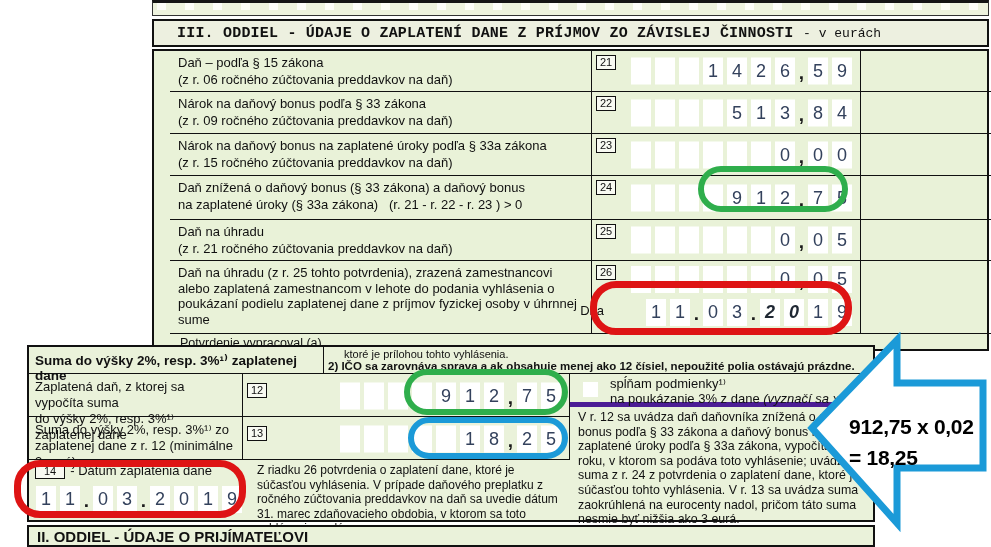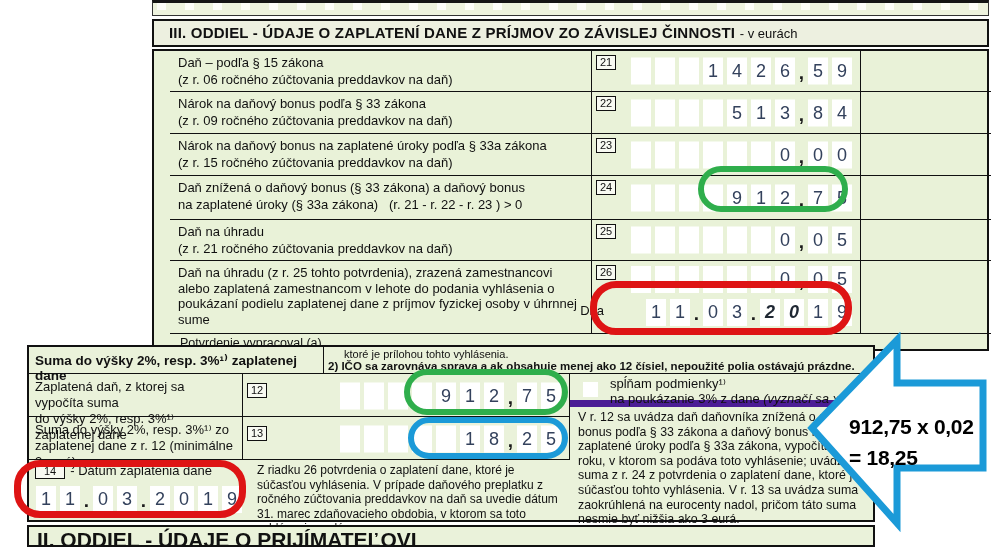--- a/index.html
+++ b/index.html
@@ -14,7 +14,7 @@
   .strip .notches { position:absolute; left:4px; right:4px; top:0; height:7px;
     background:repeating-linear-gradient(90deg,#fdfef9 0 9px,rgba(0,0,0,0) 9px 28px); }
   .hdr3 { position:absolute; left:152px; top:19px; width:837px; height:28px;
-    border:2px solid #111; background:#edf0e0; padding:3px 15px; z-index:2; }
+    border:2px solid #111; background:#edf0e0; padding:3px 23px; z-index:2;font-family:Liberation Mono, monospace; }
   .hdr3 .t { font-weight:bold; font-size:15px; letter-spacing:.2px; }
   .hdr3 .sfx { font-size:13px; font-weight:normal; }
   .table3 { position:absolute; left:152px; top:49px; width:837px; height:302px;

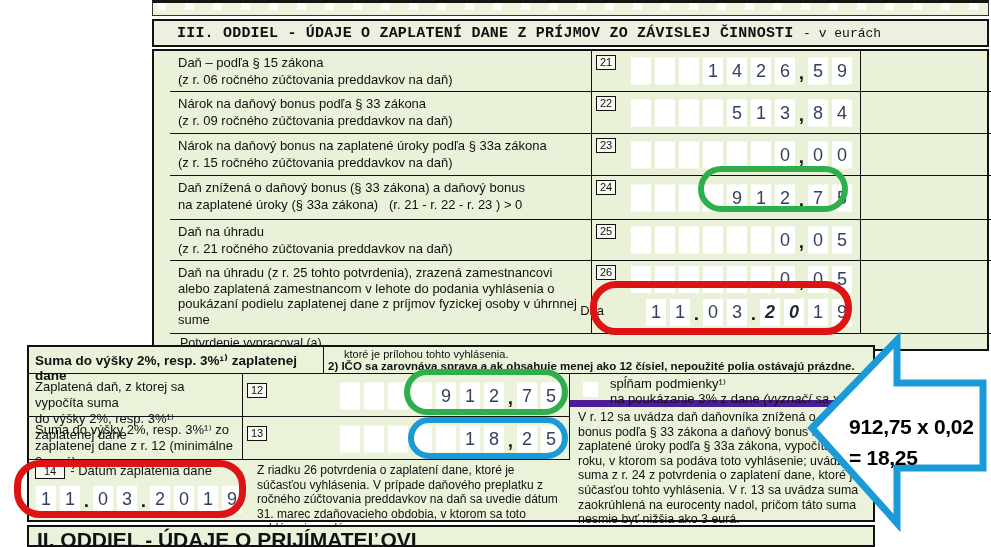--- a/index.html
+++ b/index.html
@@ -311,7 +311,7 @@
       <div class="r14note">Z riadku 26 potvrdenia o zaplatení dane, ktoré je súčasťou vyhlásenia. V prípade daňového preplatku z ročného zúčtovania preddavkov na daň sa uvedie dátum 31. marec zdaňovacieho obdobia, v ktorom sa toto vyhlásenie podáva.</div>
     </div>
 
-    <div class="drc" style="top:27px;height:33px;border-bottom:7px solid #4c1d95">
+    <div class="drc" style="top:27px;height:33px;border-bottom:5px solid #4c1d95">
       <span class="chkbox"></span>
       <div class="chktext">
         <div>spĺňam podmienky¹⁾</div>

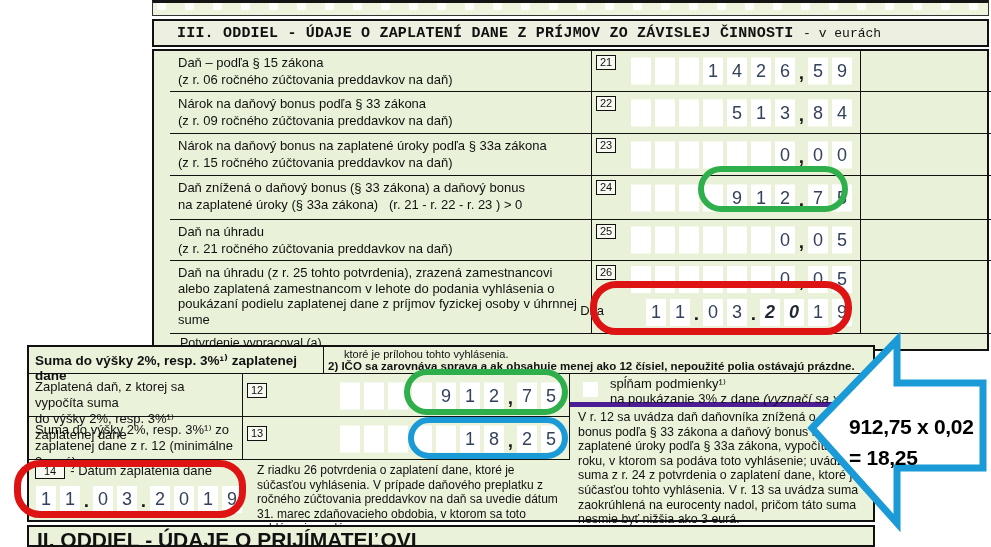--- a/index.html
+++ b/index.html
@@ -60,7 +60,7 @@
   .r14date { position:absolute; left:5px; top:26px; display:flex; align-items:flex-end; }
   .r14note { position:absolute; left:228px; top:3px; width:306px; font-size:12px; line-height:14.5px; }
   .hdr2 { position:absolute; left:27px; top:525px; width:848px; height:22px; border:2px solid #111;
-    background:#eaf2da; font-weight:bold; font-size:21px; padding:1px 0 0 8px; z-index:20; }
+    background:#eaf2da; font-weight:bold; font-size:15px; padding:1px 0 0 8px; z-index:20; }
   
   .oval { position:absolute; border-radius:26px; pointer-events:none; z-index:40; }
   .ov-green { border:6px solid #2fae4c; }

